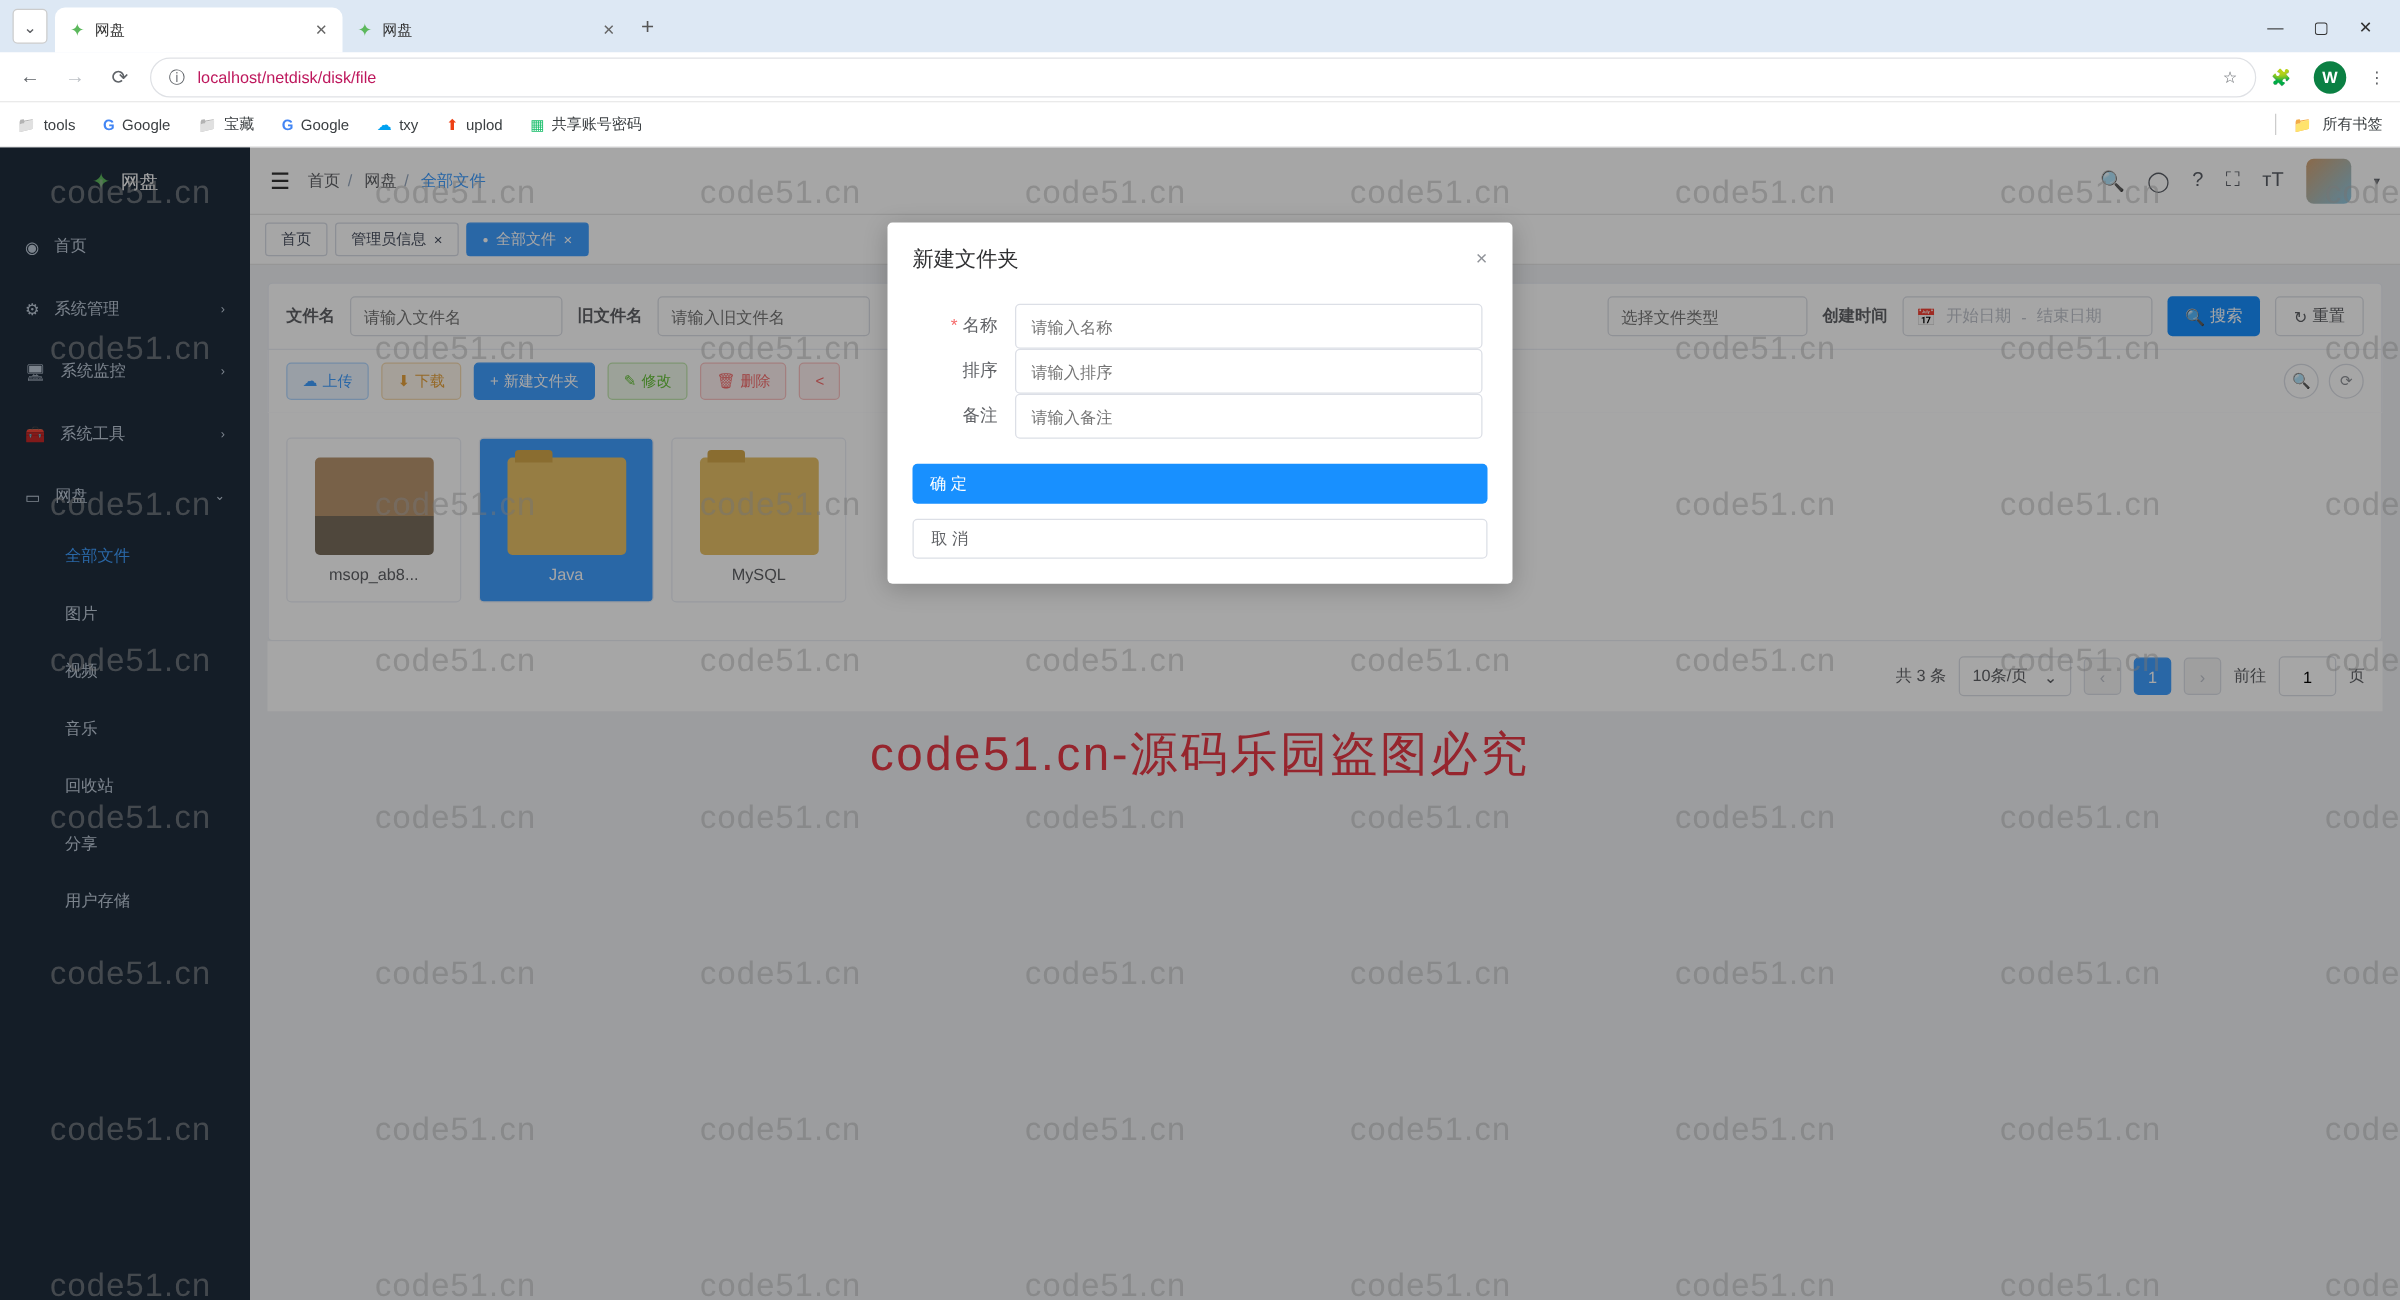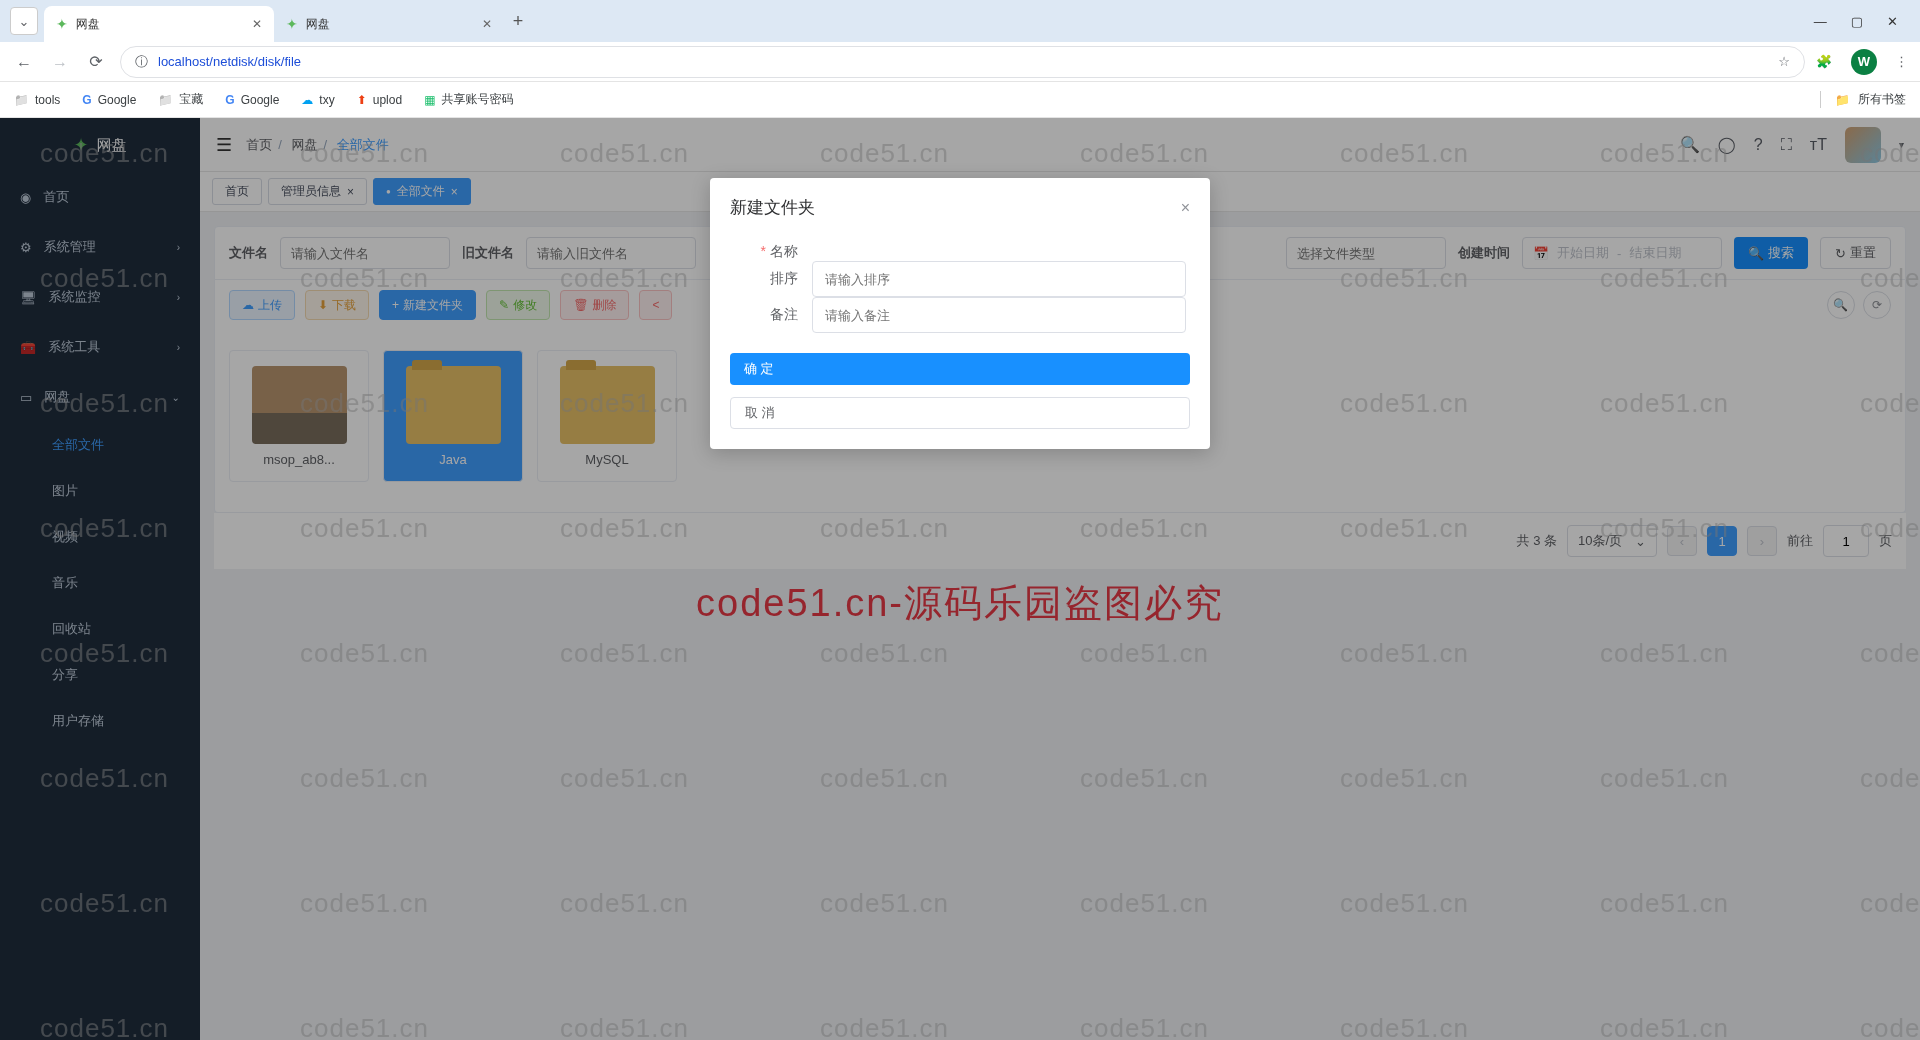--- a/index.html
+++ b/index.html
@@ -18,7 +18,7 @@
 .addr-bar { height:40px; display:flex; align-items:center; padding:0 12px; gap:12px; background:#fff; border-bottom:1px solid #e4e4e4; }
 .nav-btn { width:24px; text-align:center; color:#5f6368; font-size:16px; }
 .url-box { flex:1; height:32px; border:1px solid #dfe1e5; border-radius:16px; display:flex; align-items:center; padding:0 14px; gap:10px; color:#5f6368; font-size:13px; }
-.url-box .url-text { color:#1d4ed8; }
+.url-box .url-text { color:#be185d; }
 .addr-right { display:flex; align-items:center; gap:18px; }
 .avatar-circle { width:26px; height:26px; border-radius:50%; background:#0b8043; color:#fff; display:flex; align-items:center; justify-content:center; font-size:13px; font-weight:bold; }
 

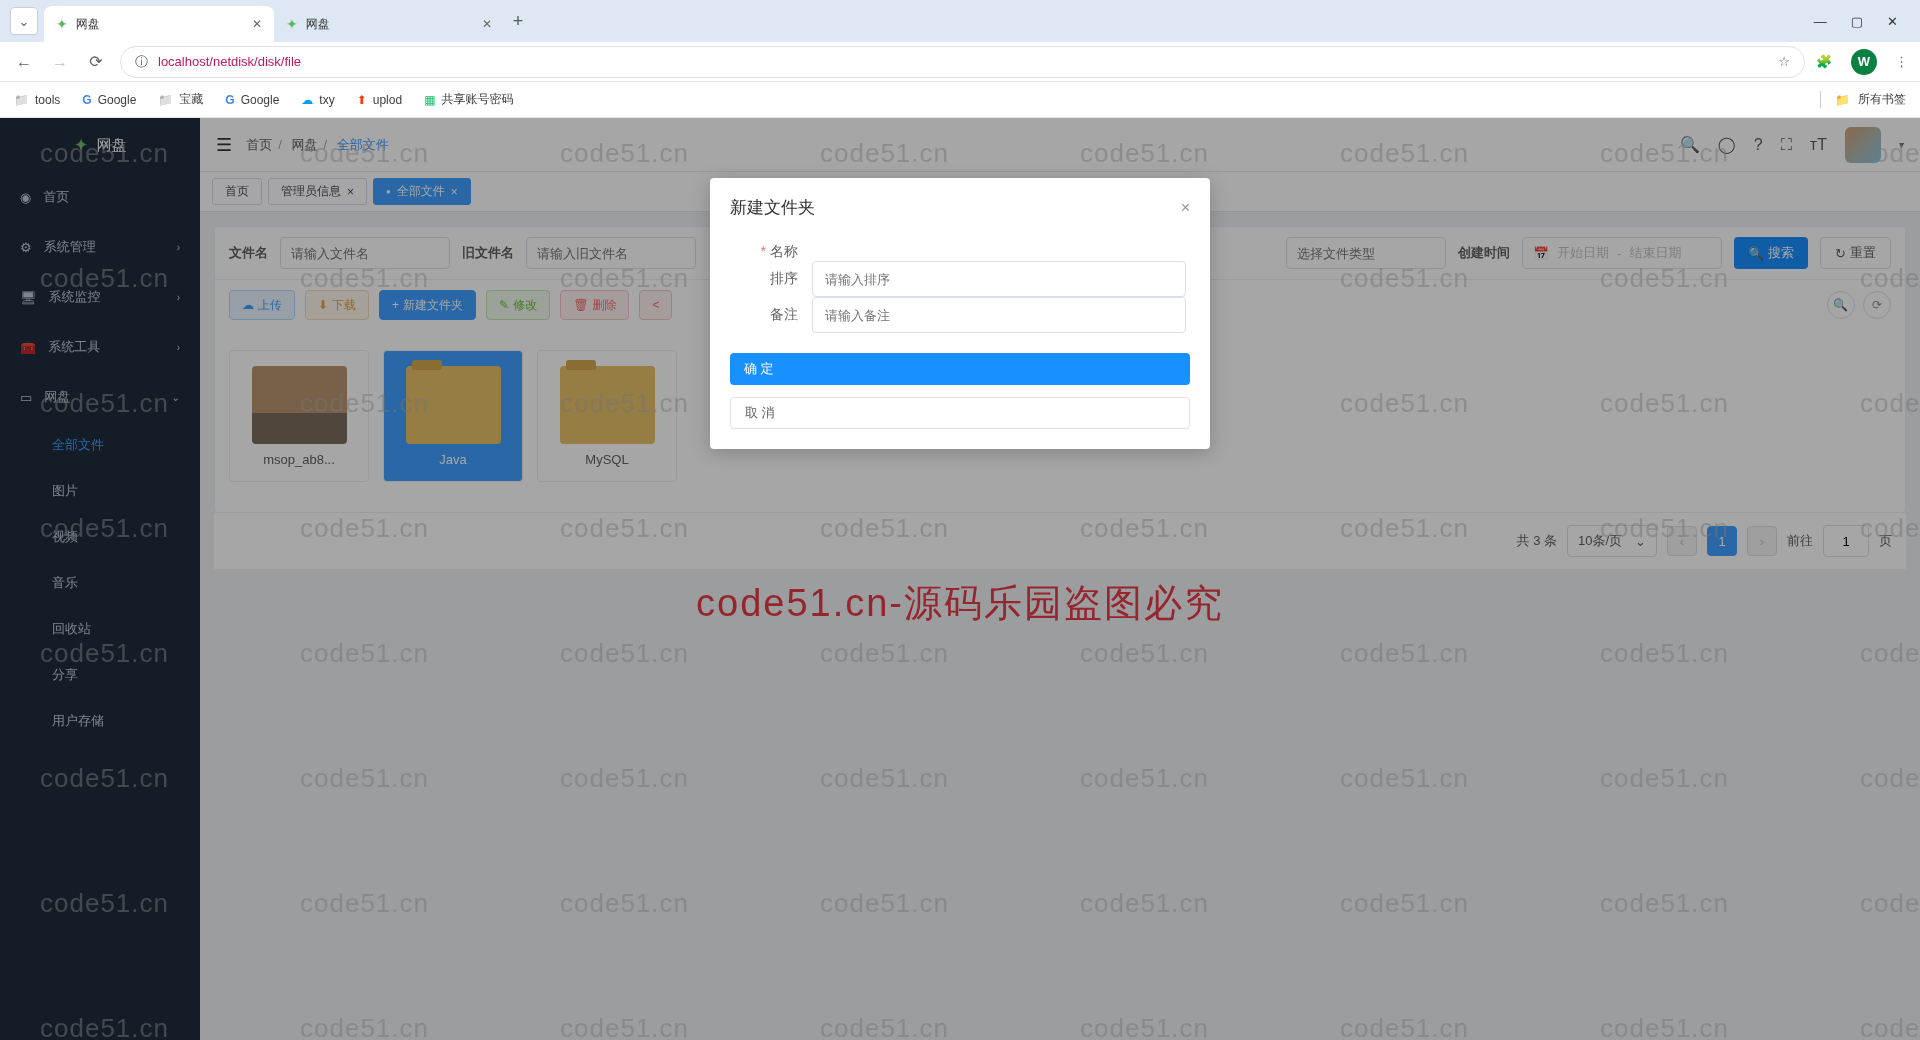--- a/index.html
+++ b/index.html
@@ -322,6 +322,7 @@
       <div class="modal-body">
         <div class="form-row">
           <div class="form-label"><span class="req">*</span><span>名称</span></div>
+          <input class="form-input" placeholder="请输入名称" style="">
         </div>
         <div class="form-row">
           <div class="form-label">排序</div>

